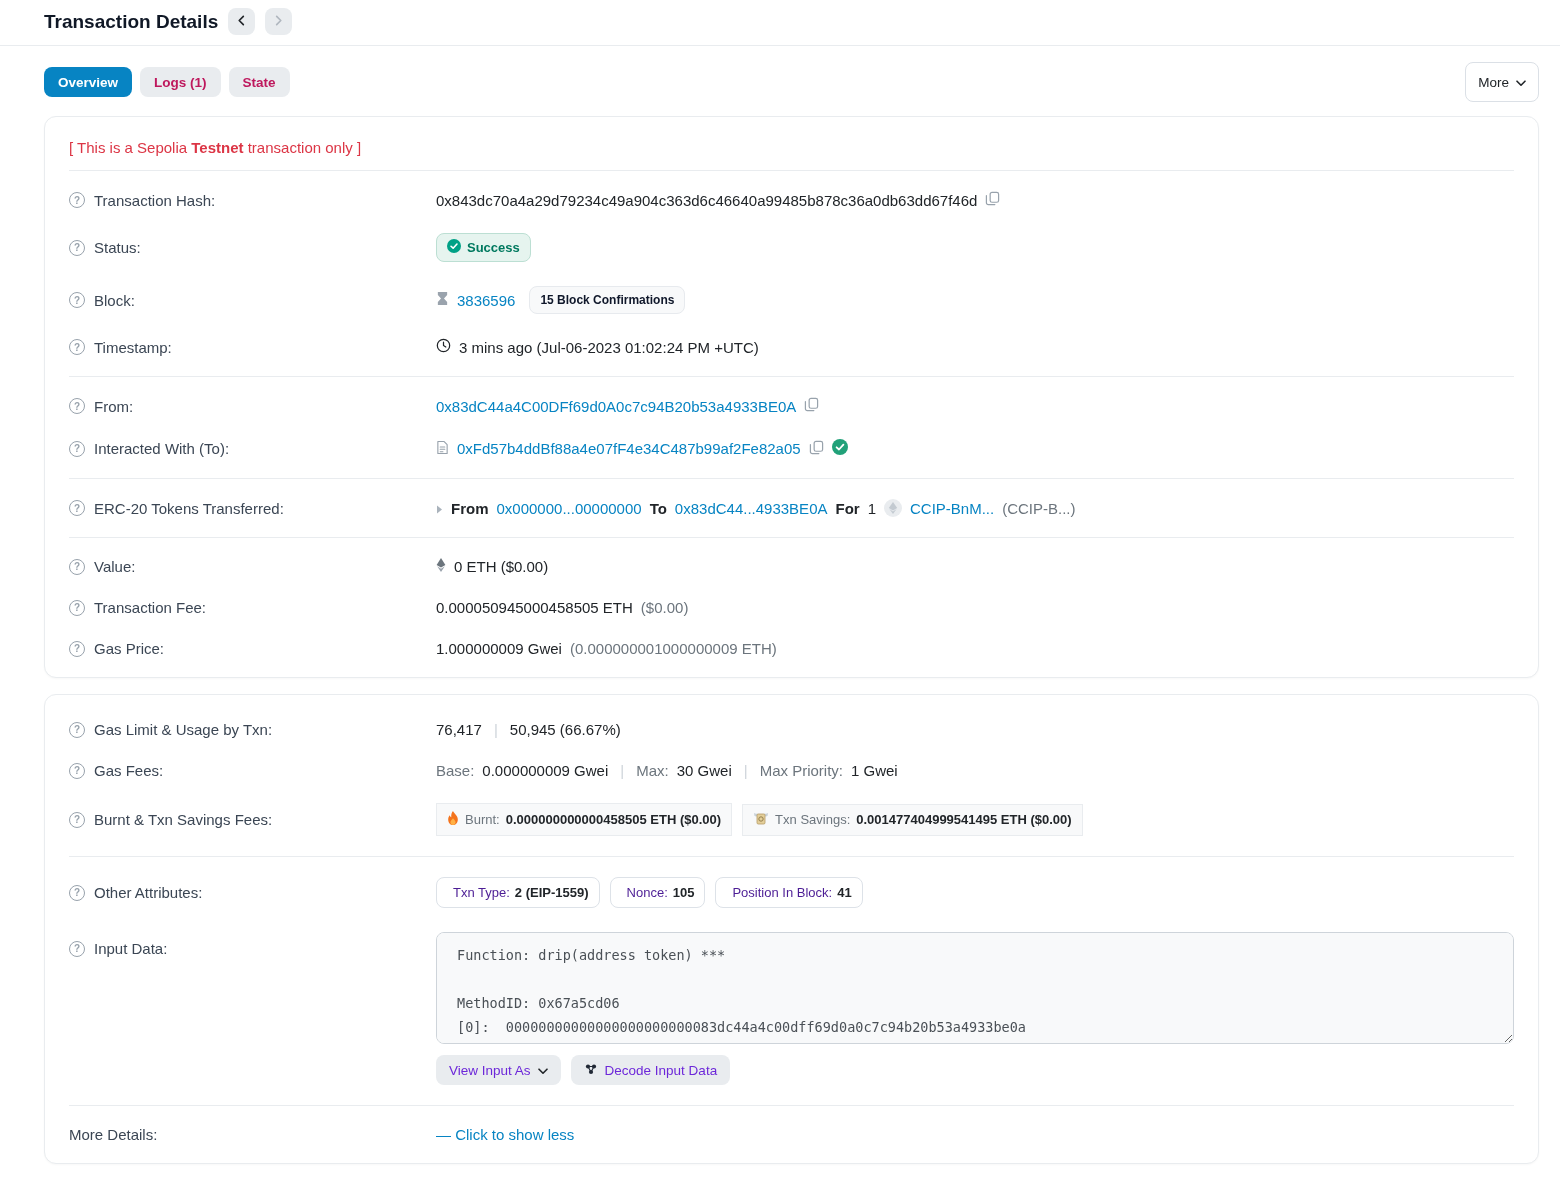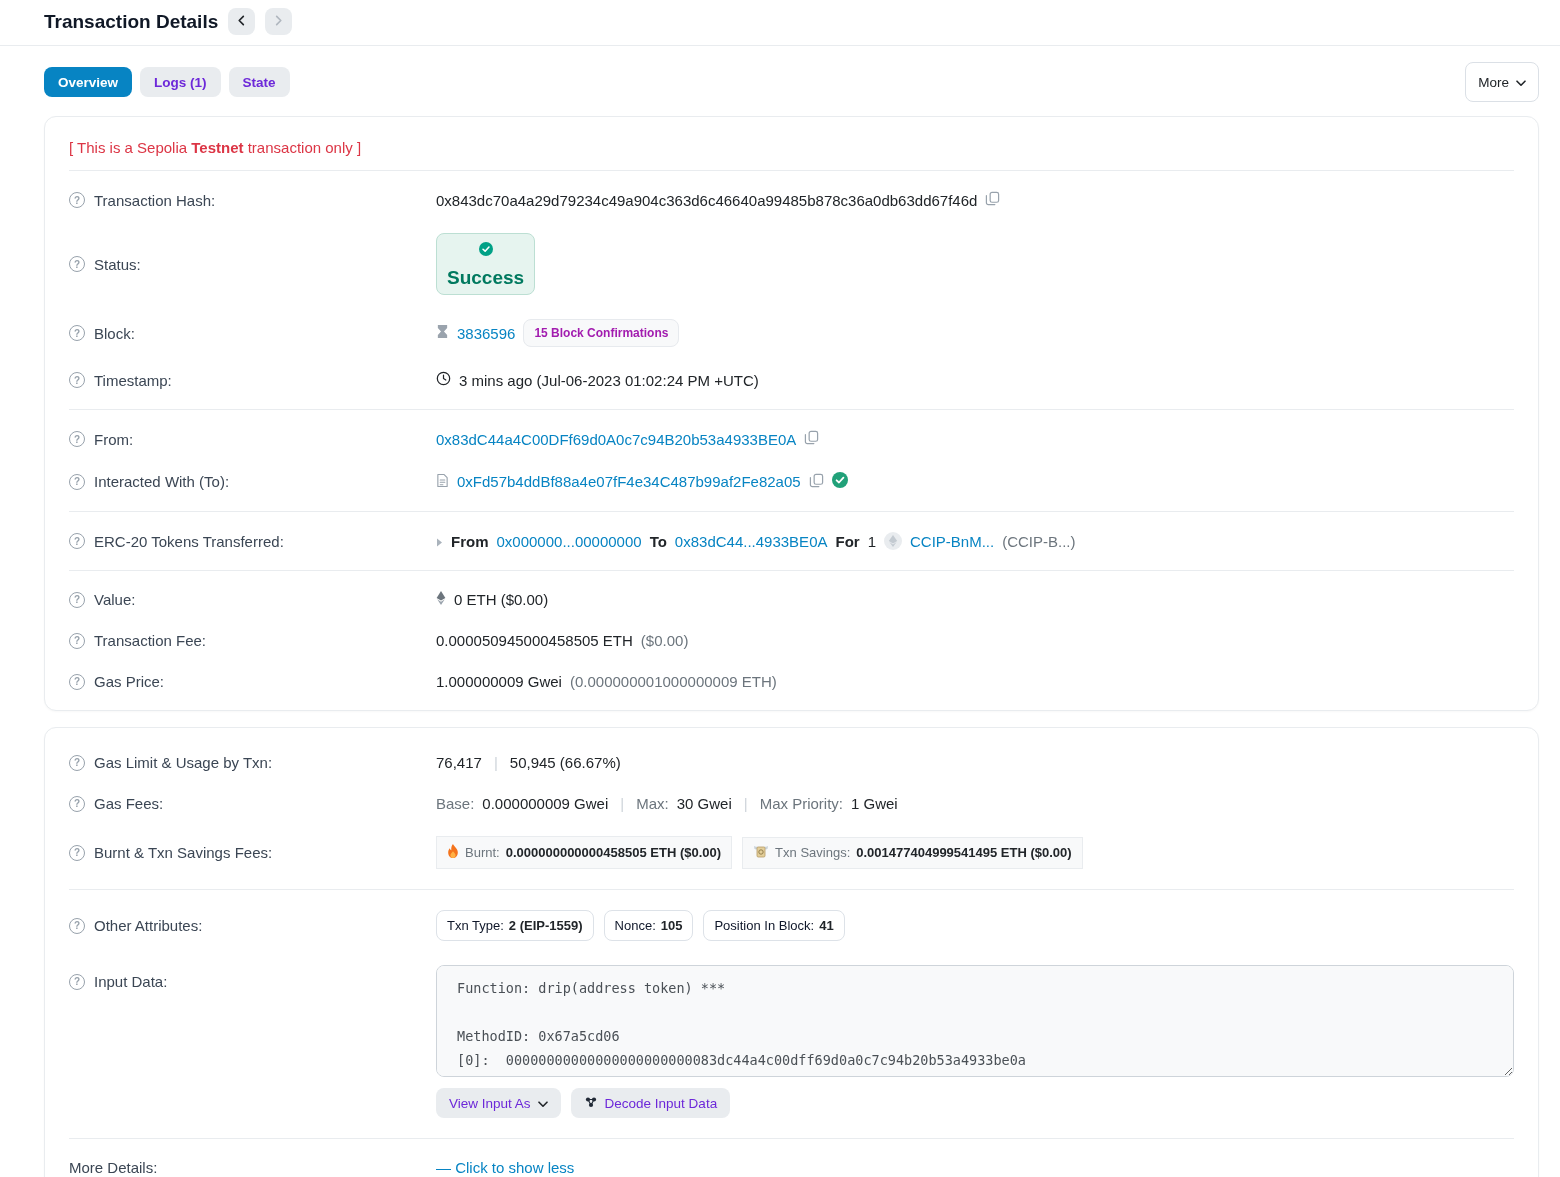--- a/index.html
+++ b/index.html
@@ -25,7 +25,7 @@
   .tabs { display:flex; gap:8px; }
   .tab {
     height:30px; padding:0 14px; border:none; border-radius:8px; cursor:pointer;
-    background:#e9ecef; color:#6d28d9; font-size:13.5px; font-weight:bold;
+    background:#e9ecef; color:#be185d; font-size:13.5px; font-weight:bold;
     font-family:"Liberation Sans", sans-serif; display:inline-flex; align-items:center;
   }
   .tab.active { background:#0784c3; color:#ffffff; }

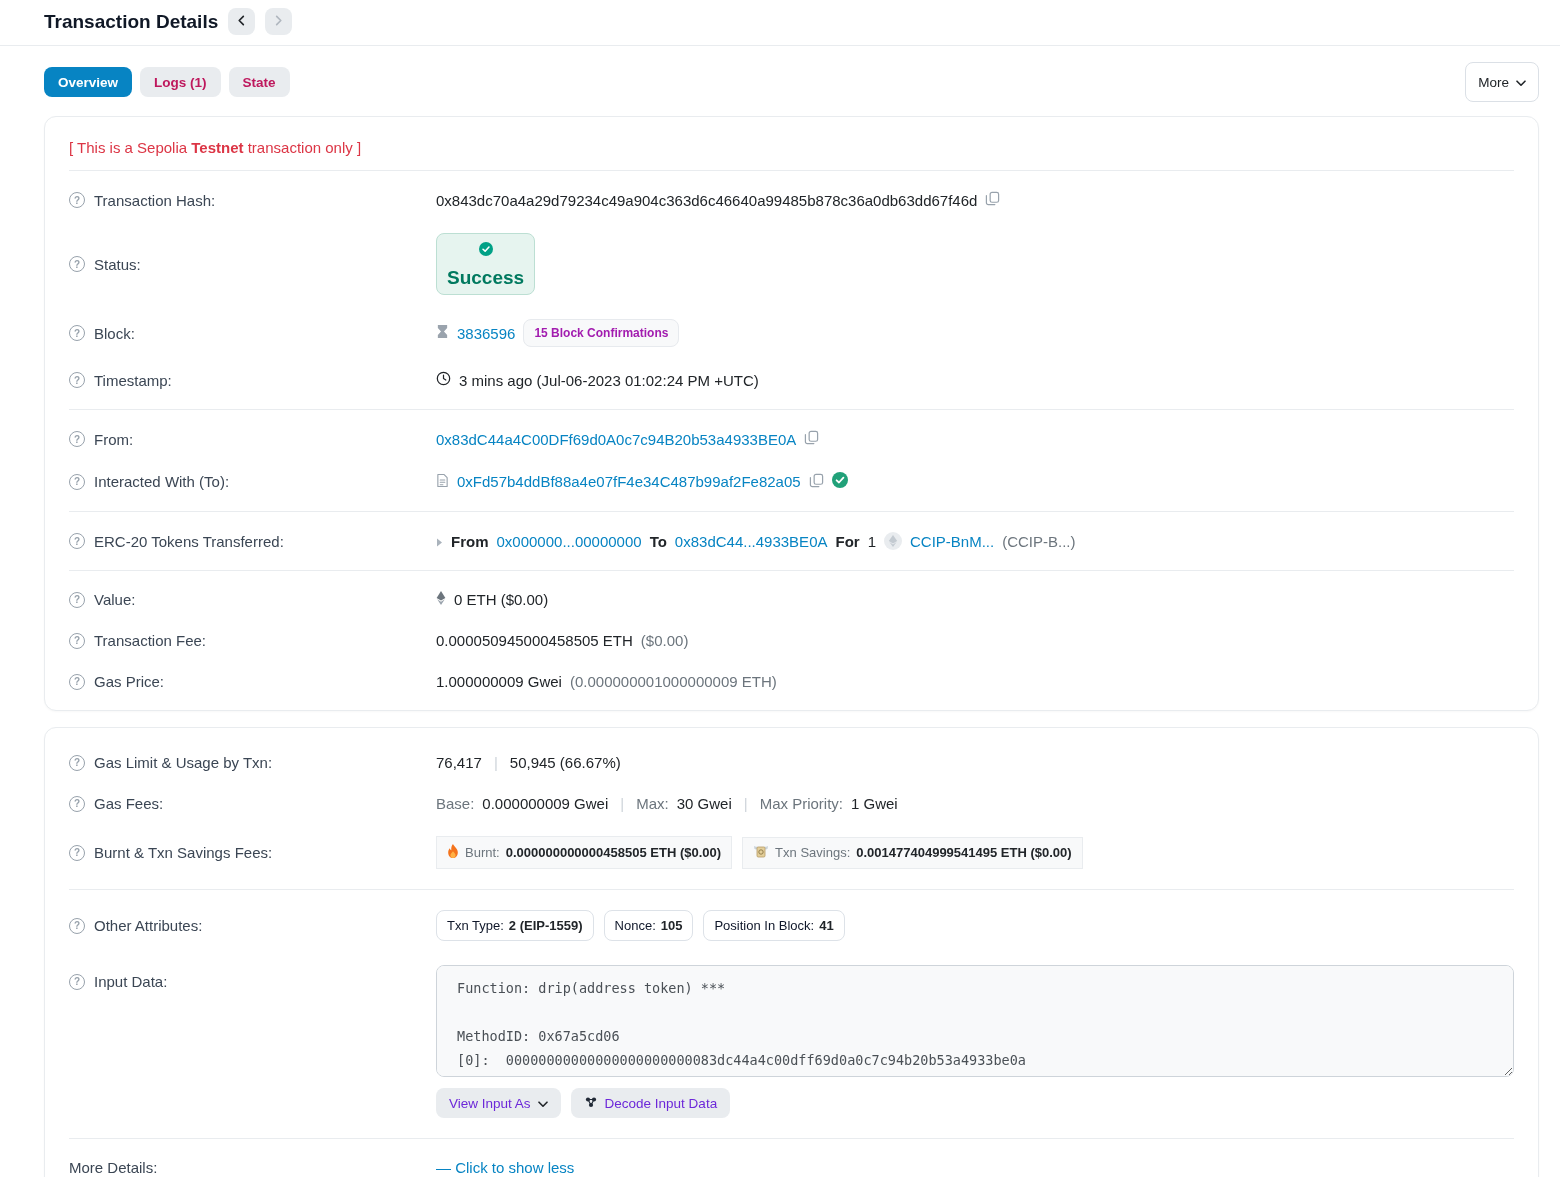--- a/index.html
+++ b/index.html
@@ -66,7 +66,7 @@
   .status-badge {
     display:inline-flex; align-items:center; gap:6px;
     background:#e6f4ef; border:1px solid #bcdfd3; border-radius:8px;
-    padding:5px 10px; font-size:19px; font-weight:bold; color:#00795f;flex-direction:column;
+    padding:5px 10px; font-size:13px; font-weight:bold; color:#00795f;
   }
 
   

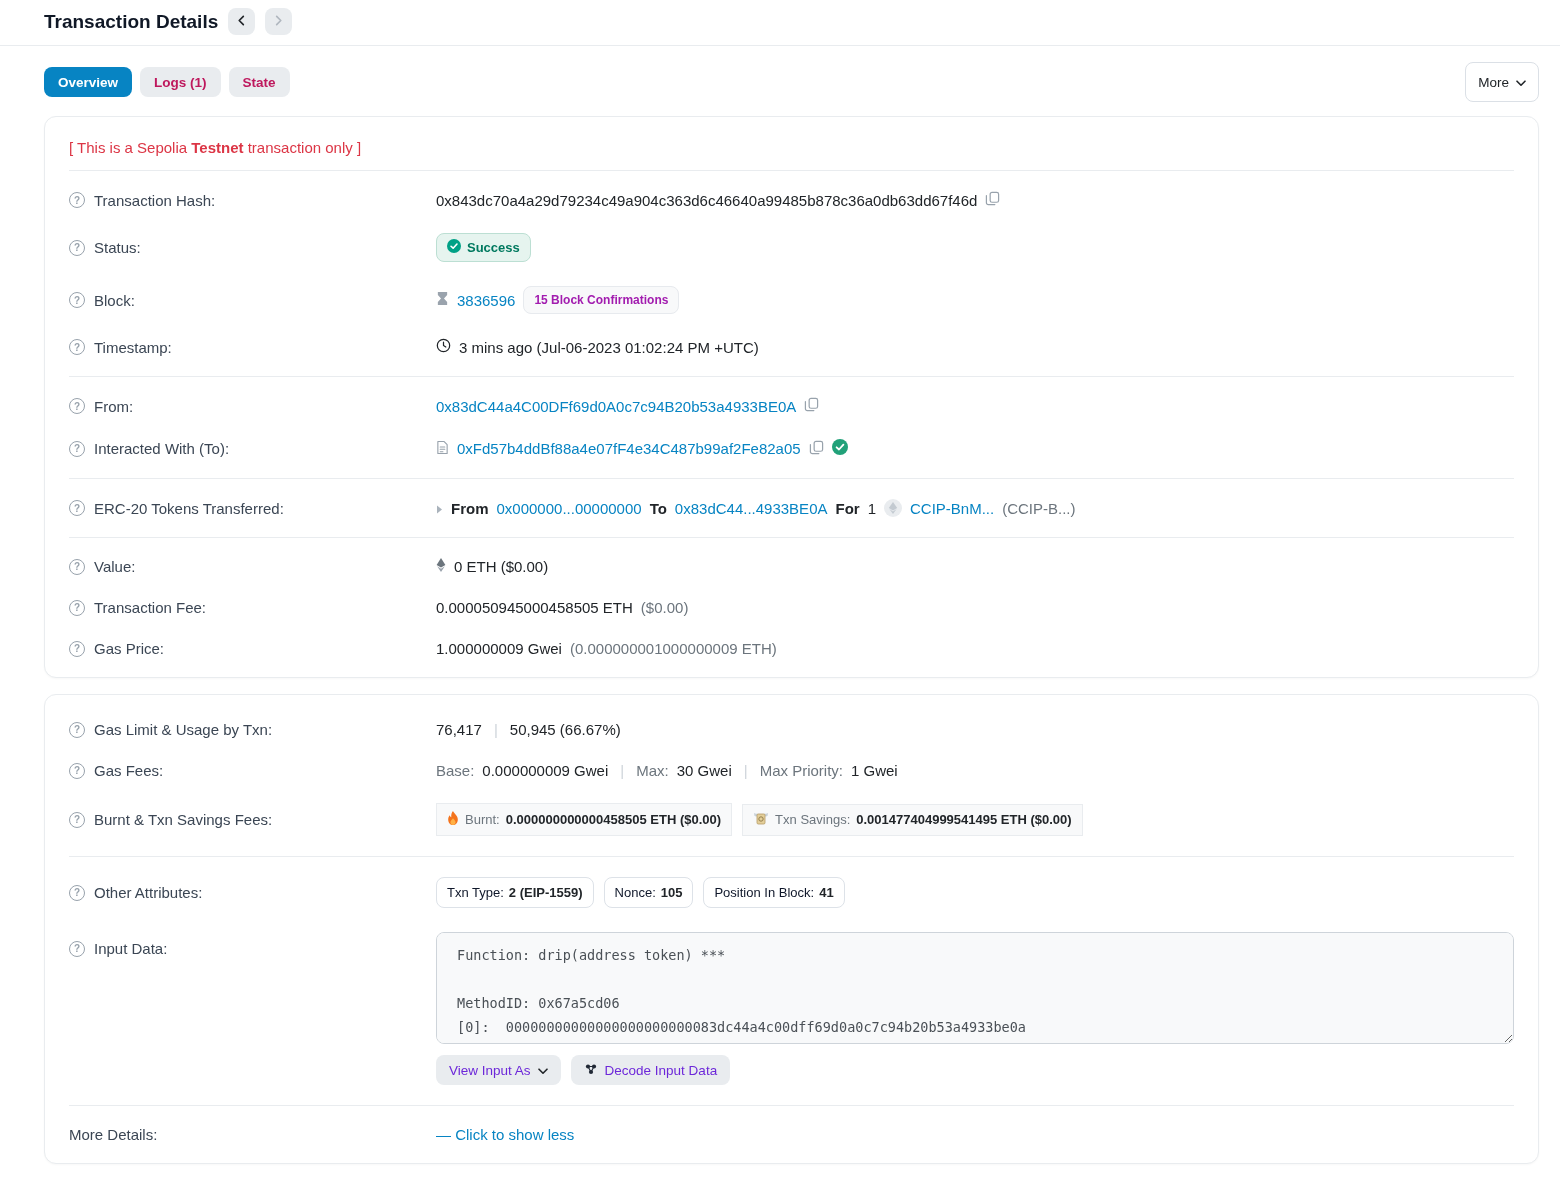--- a/index.html
+++ b/index.html
@@ -71,9 +71,9 @@
 
   
   .confirm-badge {
-    display:inline-flex; align-items:center; 
+    display:inline-flex; align-items:center; margin-left:6px;
     background:#f8f9fa; border:1px solid #e7eaee; border-radius:8px;
-    padding:6px 10px; font-size:12px; font-weight:bold; color:#a21caf;
+    padding:6px 10px; font-size:12px; font-weight:bold; color:#0f172a;
   }
 
   

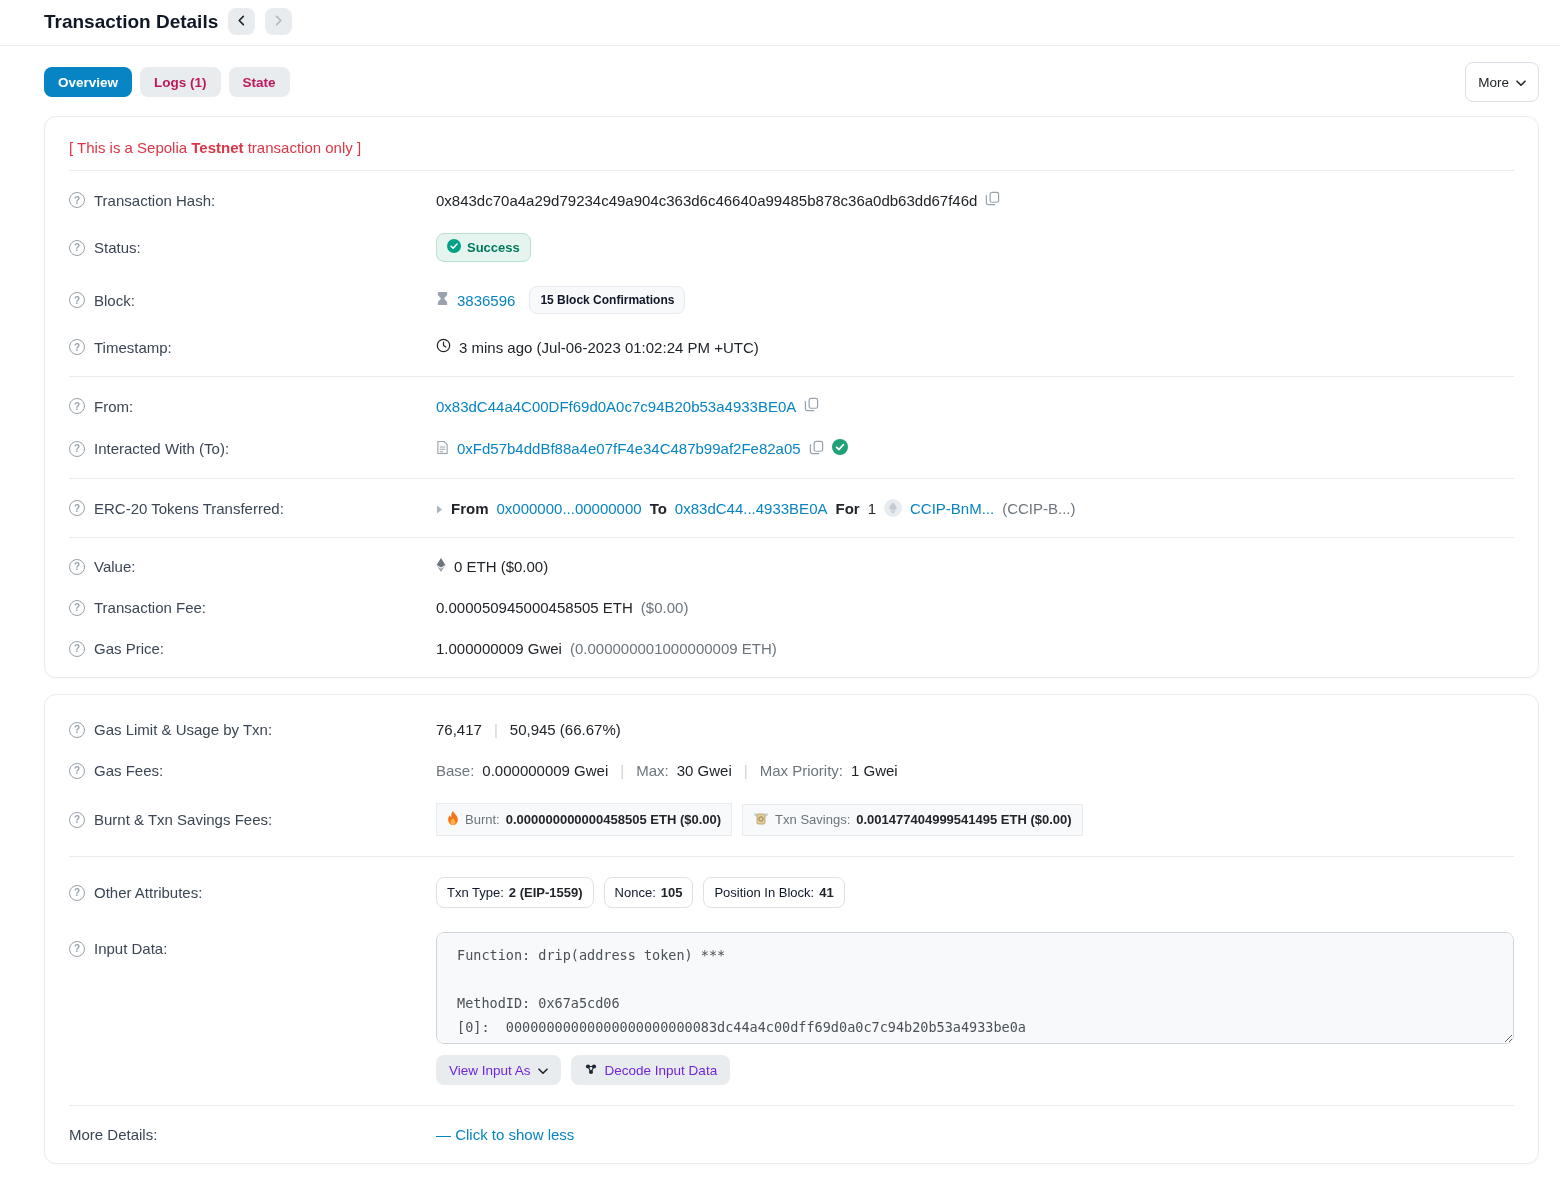--- a/index.html
+++ b/index.html
@@ -91,7 +91,7 @@
     background:#ffffff; border:1px solid #dde2e8; border-radius:8px;
     padding:7px 10px; font-size:13px;
   }
-  .attr-badge .lbl { color:#0f172a; }
+  .attr-badge .lbl { color:#4c1d95;margin-left:6px; }
   .attr-badge .val { font-weight:bold; color:#212529; }
   .gap10 { gap:10px; }
 

